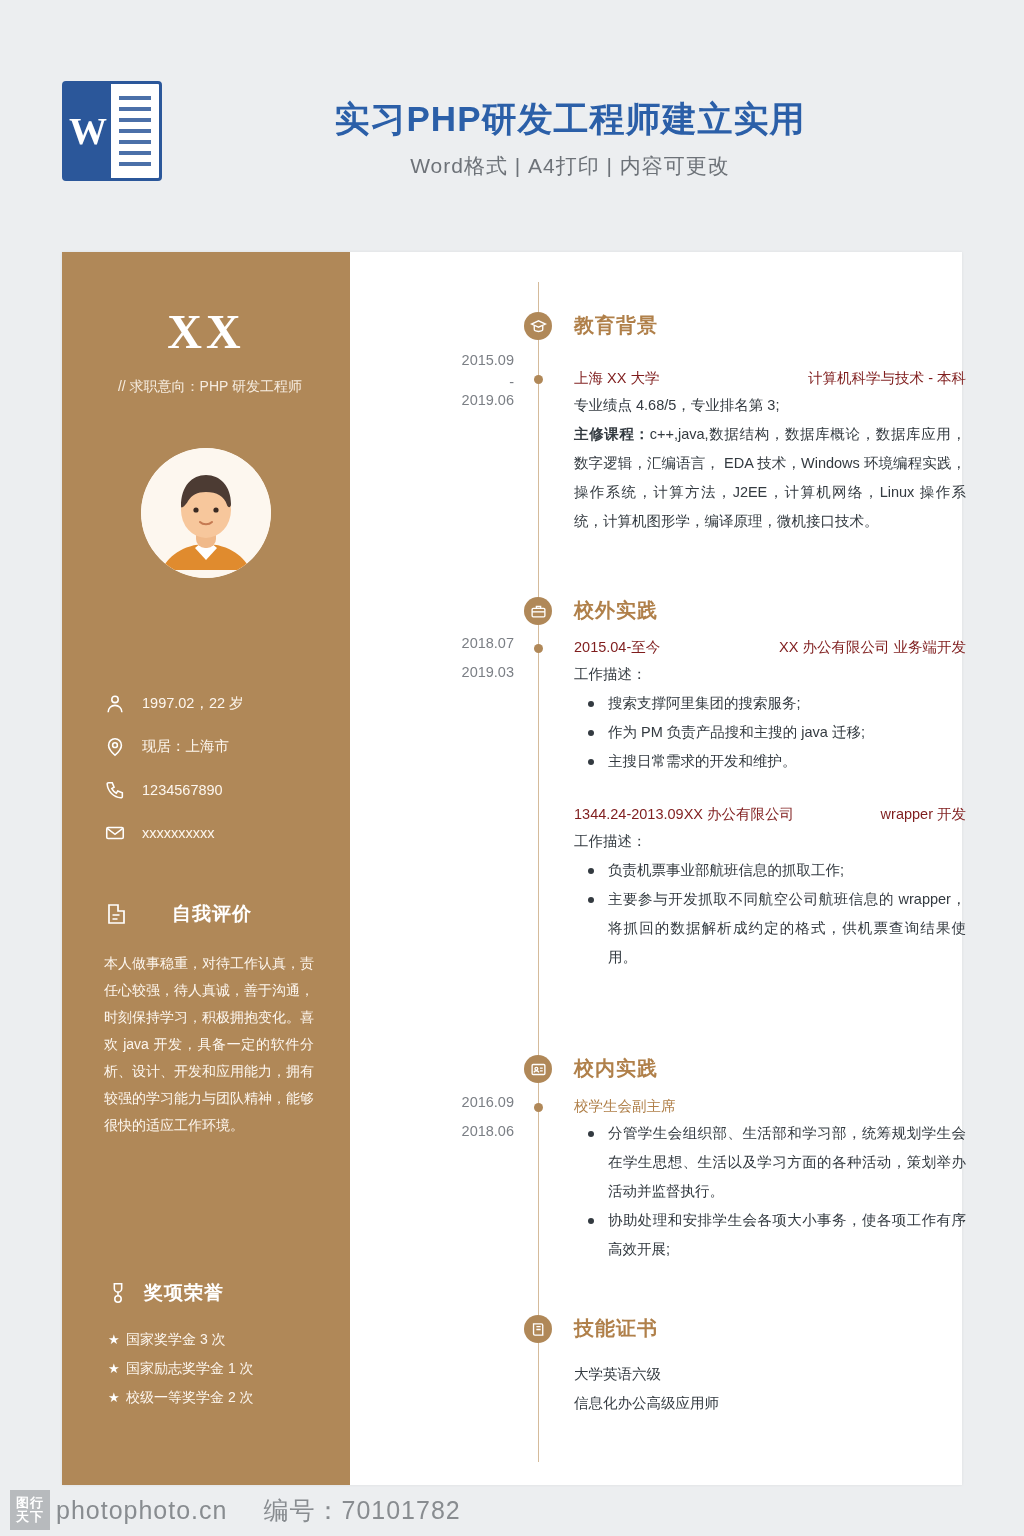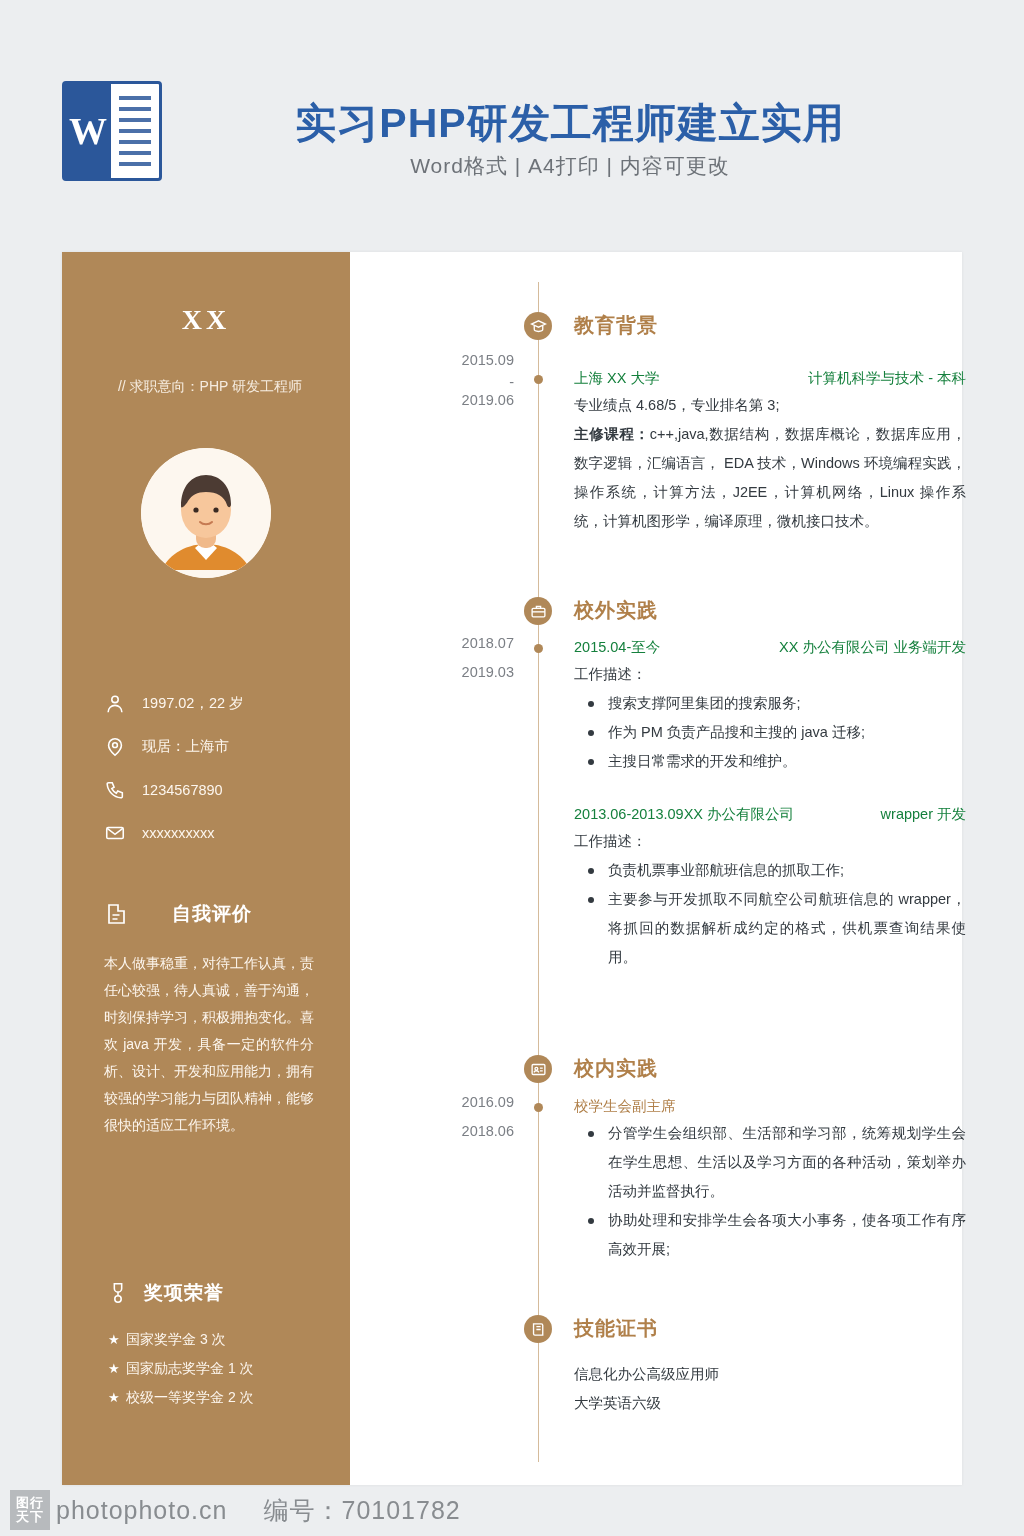--- a/index.html
+++ b/index.html
@@ -53,7 +53,7 @@
     left: 270px; top: 96px;
     width: 600px;
     text-align: center;
-    font-size: 41px; font-weight: bold;
+    font-size: 35px; font-weight: bold;
     color: #2b5fa8;
     letter-spacing: 1px;
   }

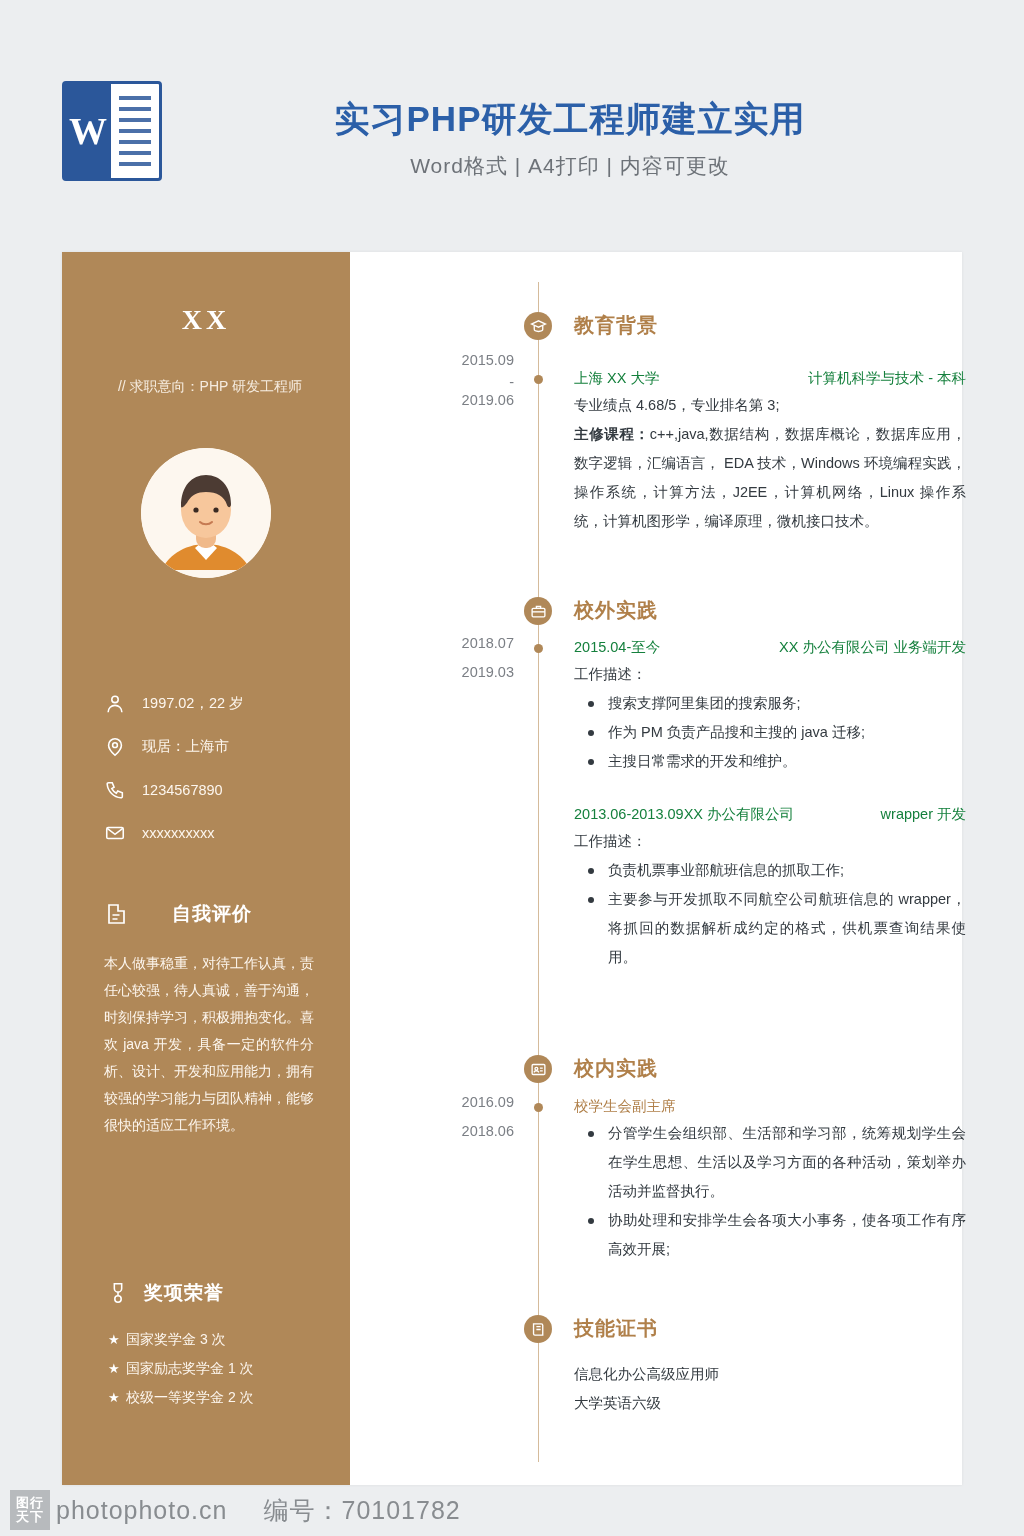--- a/index.html
+++ b/index.html
@@ -85,7 +85,7 @@
   .name {
     position: absolute; left: 0; top: 52px; width: 100%;
     text-align: center;
-    font-size: 28px; font-weight: bold; letter-spacing: 4px;
+    font-size: 48px; font-weight: bold; letter-spacing: 4px;
     font-family: "Liberation Serif", serif;
   }
   .intent {

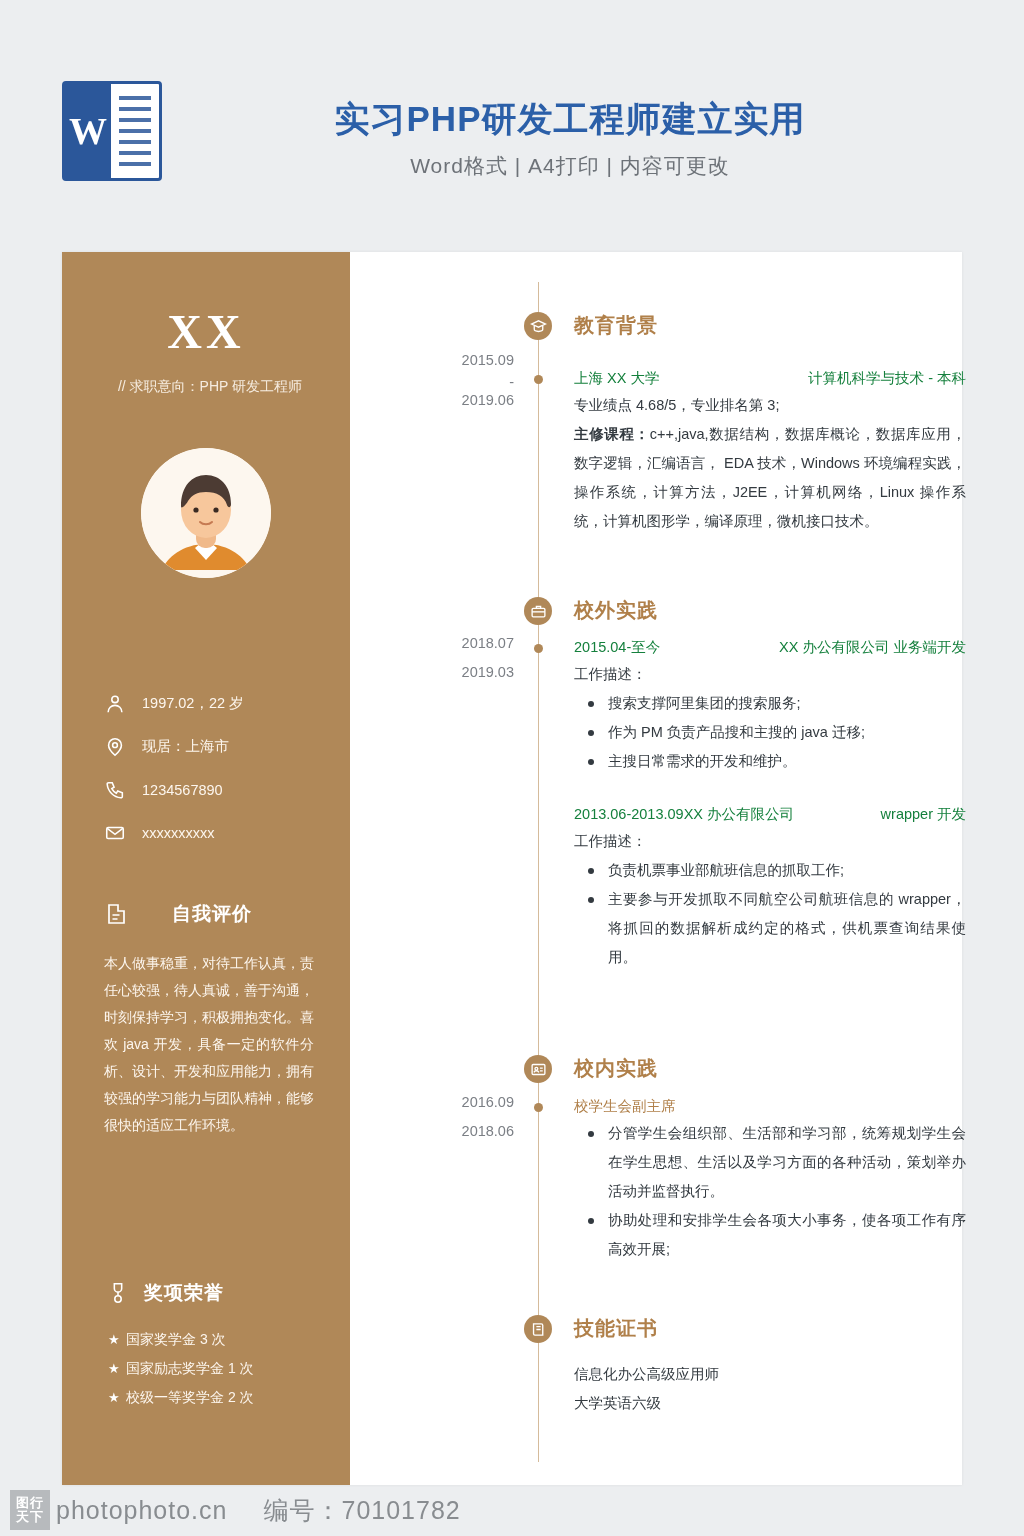--- a/index.html
+++ b/index.html
@@ -179,7 +179,7 @@
   }
   .body.wide { width: 392px; }
   .sub-head {
-    color: #15803d; font-size: 14.5px;
+    color: #7f1d1d; font-size: 14.5px;
     display: flex; justify-content: space-between;
     line-height: 26px;
   }

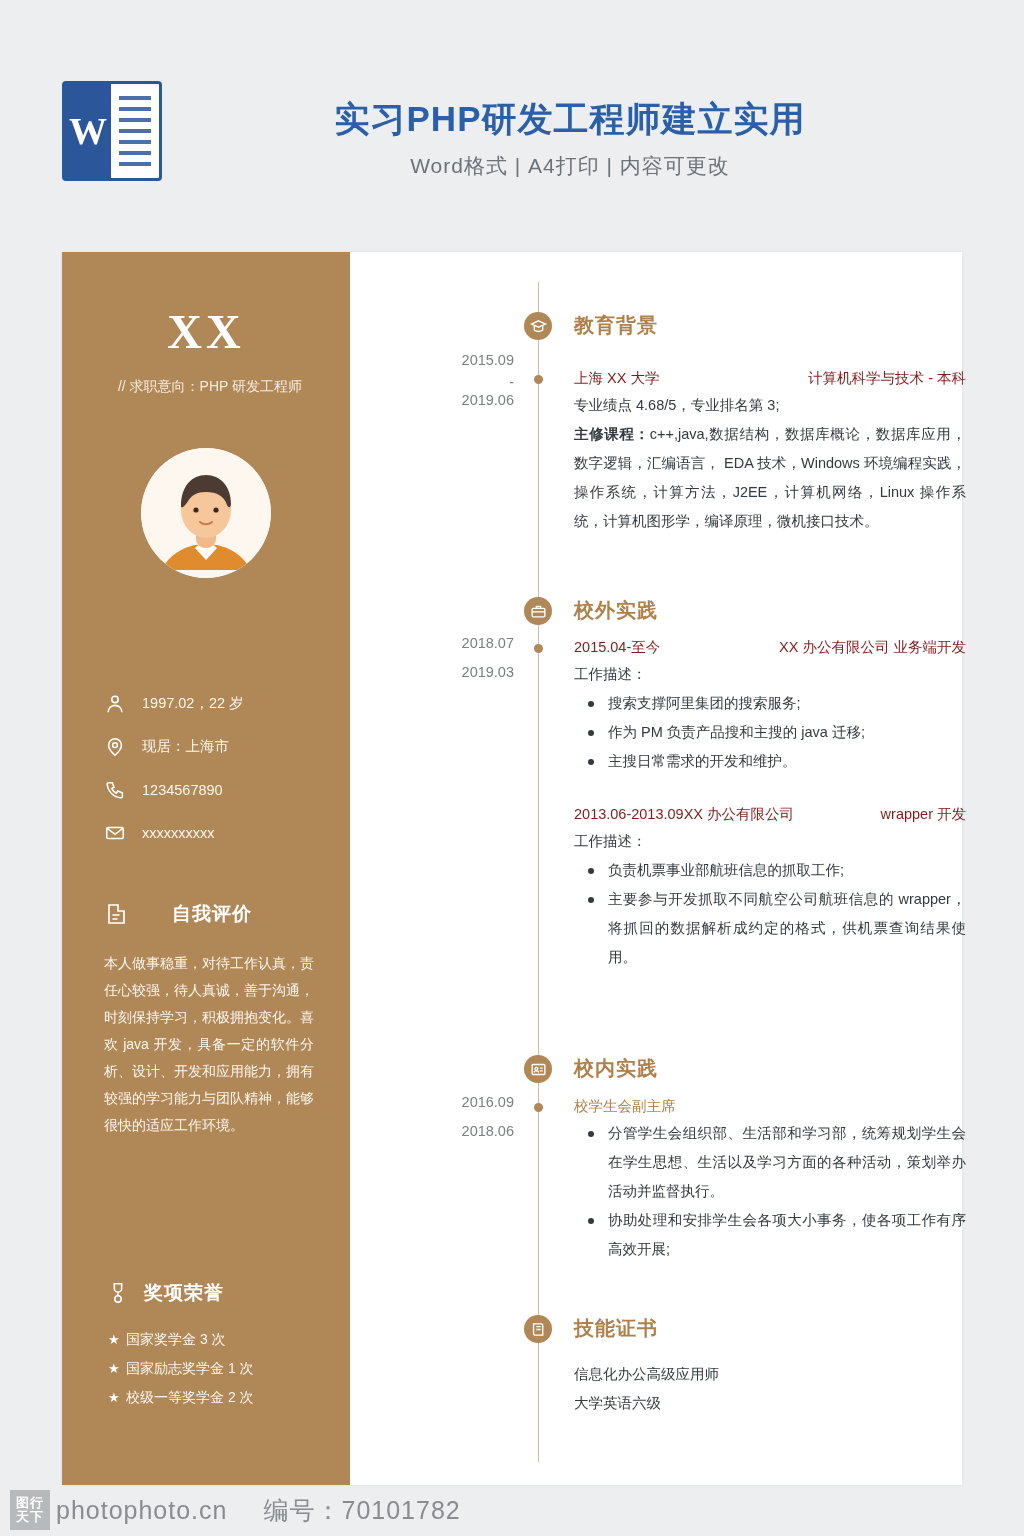--- a/index.html
+++ b/index.html
@@ -386,7 +386,7 @@
 
       <div class="body wide" style="top:549px">
         <div class="sub-head">
-          <span>2013.06-2013.09XX 办公有限公司</span>
+          <span>1344.24-2013.09XX 办公有限公司</span>
           <span>wrapper 开发</span>
         </div>
         <div>工作描述：</div>

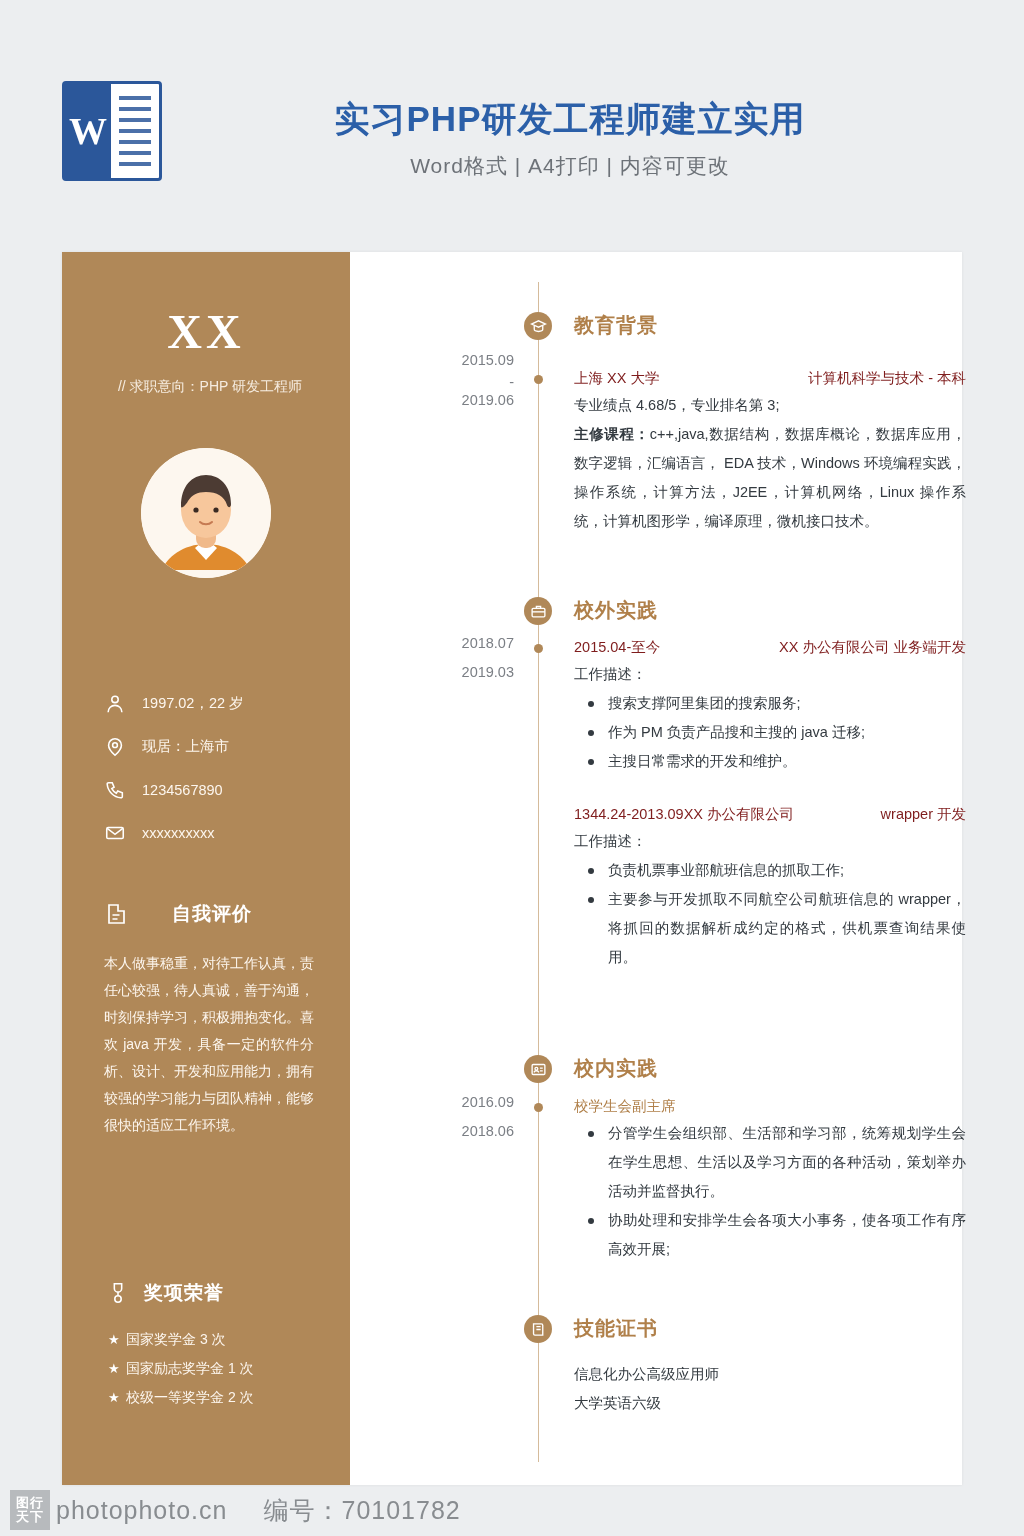--- a/index.html
+++ b/index.html
@@ -424,8 +424,8 @@
       </div>
       <div class="sec-title" style="top:1063px">技能证书</div>
       <div class="body" style="top:1108px">
+        <div>大学英语六级</div>
         <div>信息化办公高级应用师</div>
-        <div>大学英语六级</div>
       </div>
     </div>
   </div>

